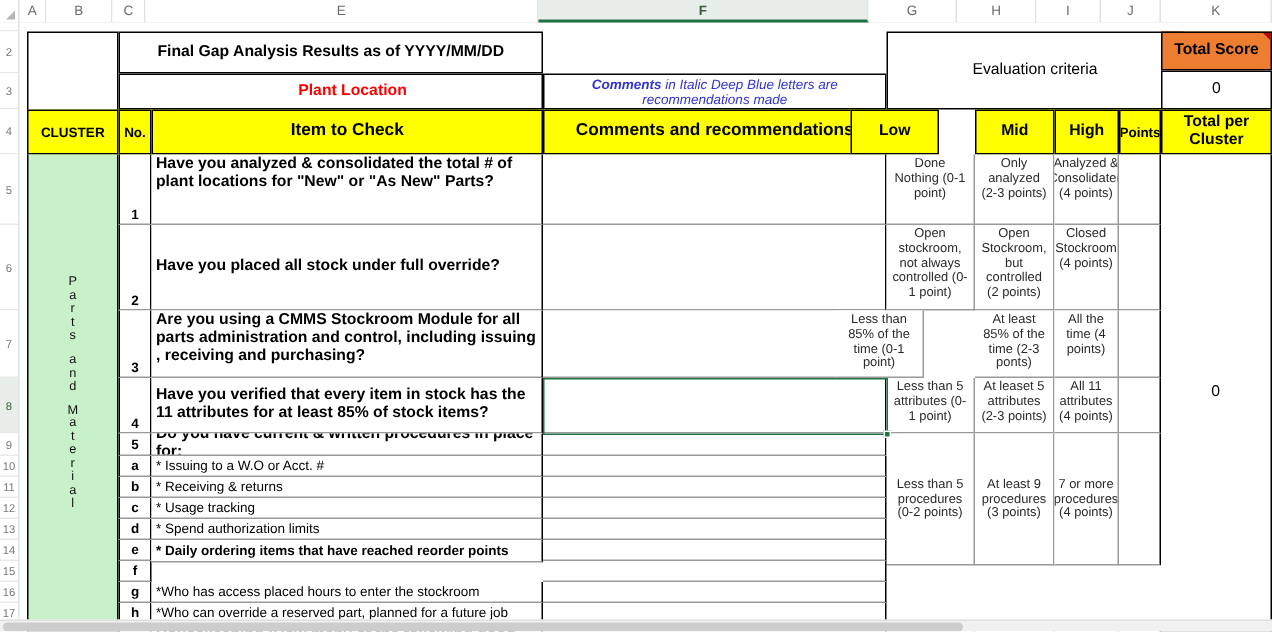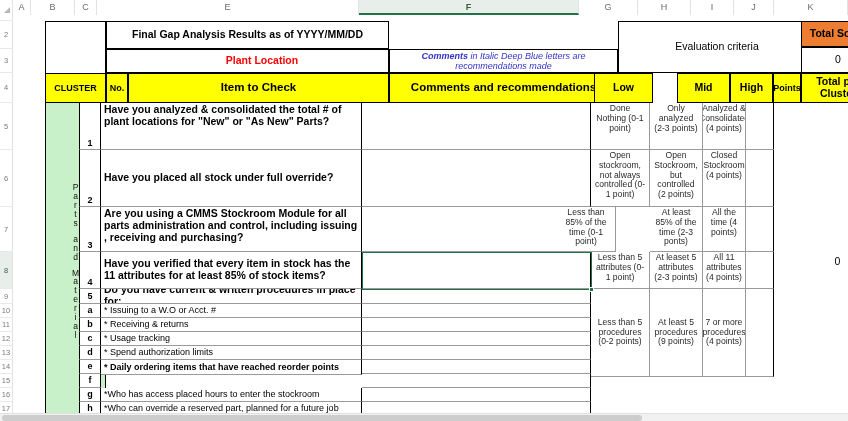--- a/index.html
+++ b/index.html
@@ -101,7 +101,7 @@
     line-height: 1.14;
   }
   .bt { border-top: 1px solid #000; }
-  .bb { border-bottom: 1px solid #000; margin-left: 27px; }
+  .bb { border-bottom: 1px solid #000; }
   .bl { border-left: 1px solid #000; }
   .br { border-right: 1px solid #000; }
   .gb { border-bottom: 1px solid #9a9a9a; }

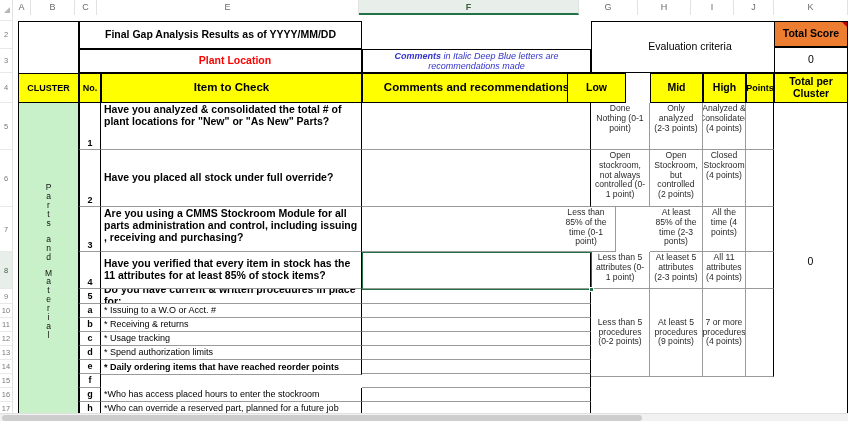--- a/index.html
+++ b/index.html
@@ -316,7 +316,7 @@
     <div class="cell br gb lft mid sm" style="left:349px; top:274px; width:229px; height:15px;"></div>
 
     <div class="cell gr gb ctr mid crit" style="left:578px; top:274px; width:59px; height:88px;">Less than 5 procedures (0-2 points)</div>
-    <div class="cell gr gb ctr mid crit" style="left:637px; top:274px; width:53px; height:88px;">At least 5 procedures (9 points)</div>
+    <div class="cell gr gb ctr mid crit" style="left:637px; top:274px; width:53px; height:88px;">At least 9 procedures (3 points)</div>
     <div class="cell gr gb ctr mid crit" style="left:690px; top:274px; width:43px; height:88px;">7 or more procedures (4 points)</div>
     <div class="cell br gb ctr mid sm" style="left:733px; top:274px; width:28px; height:88px;"></div>
 

